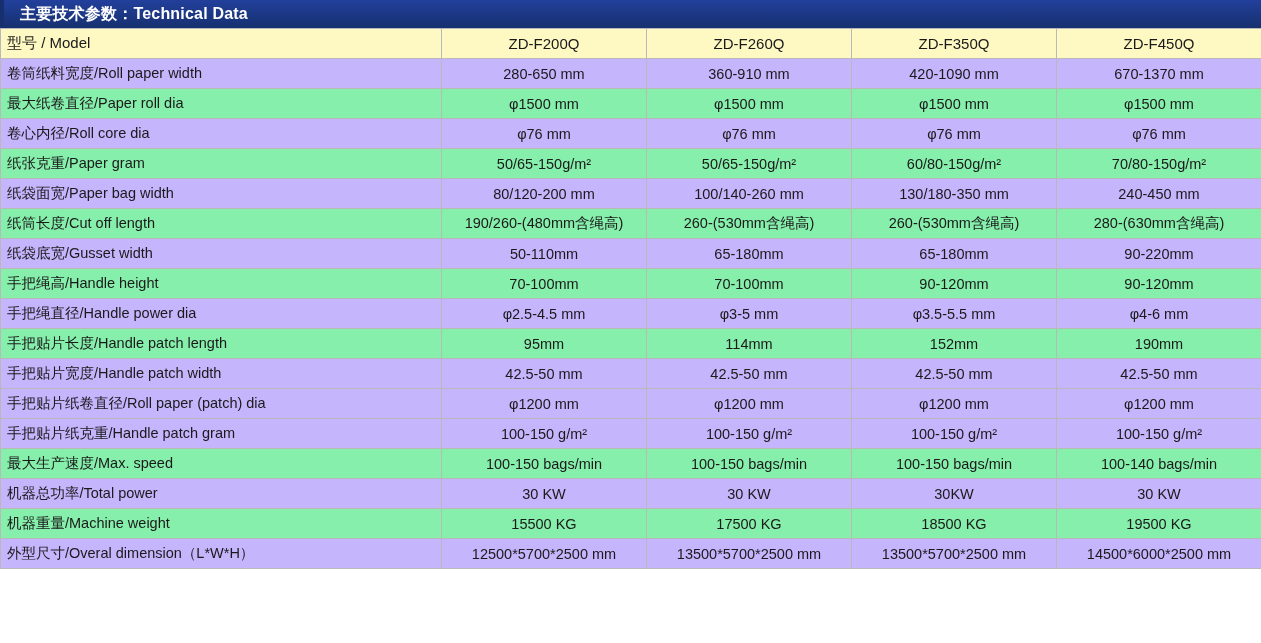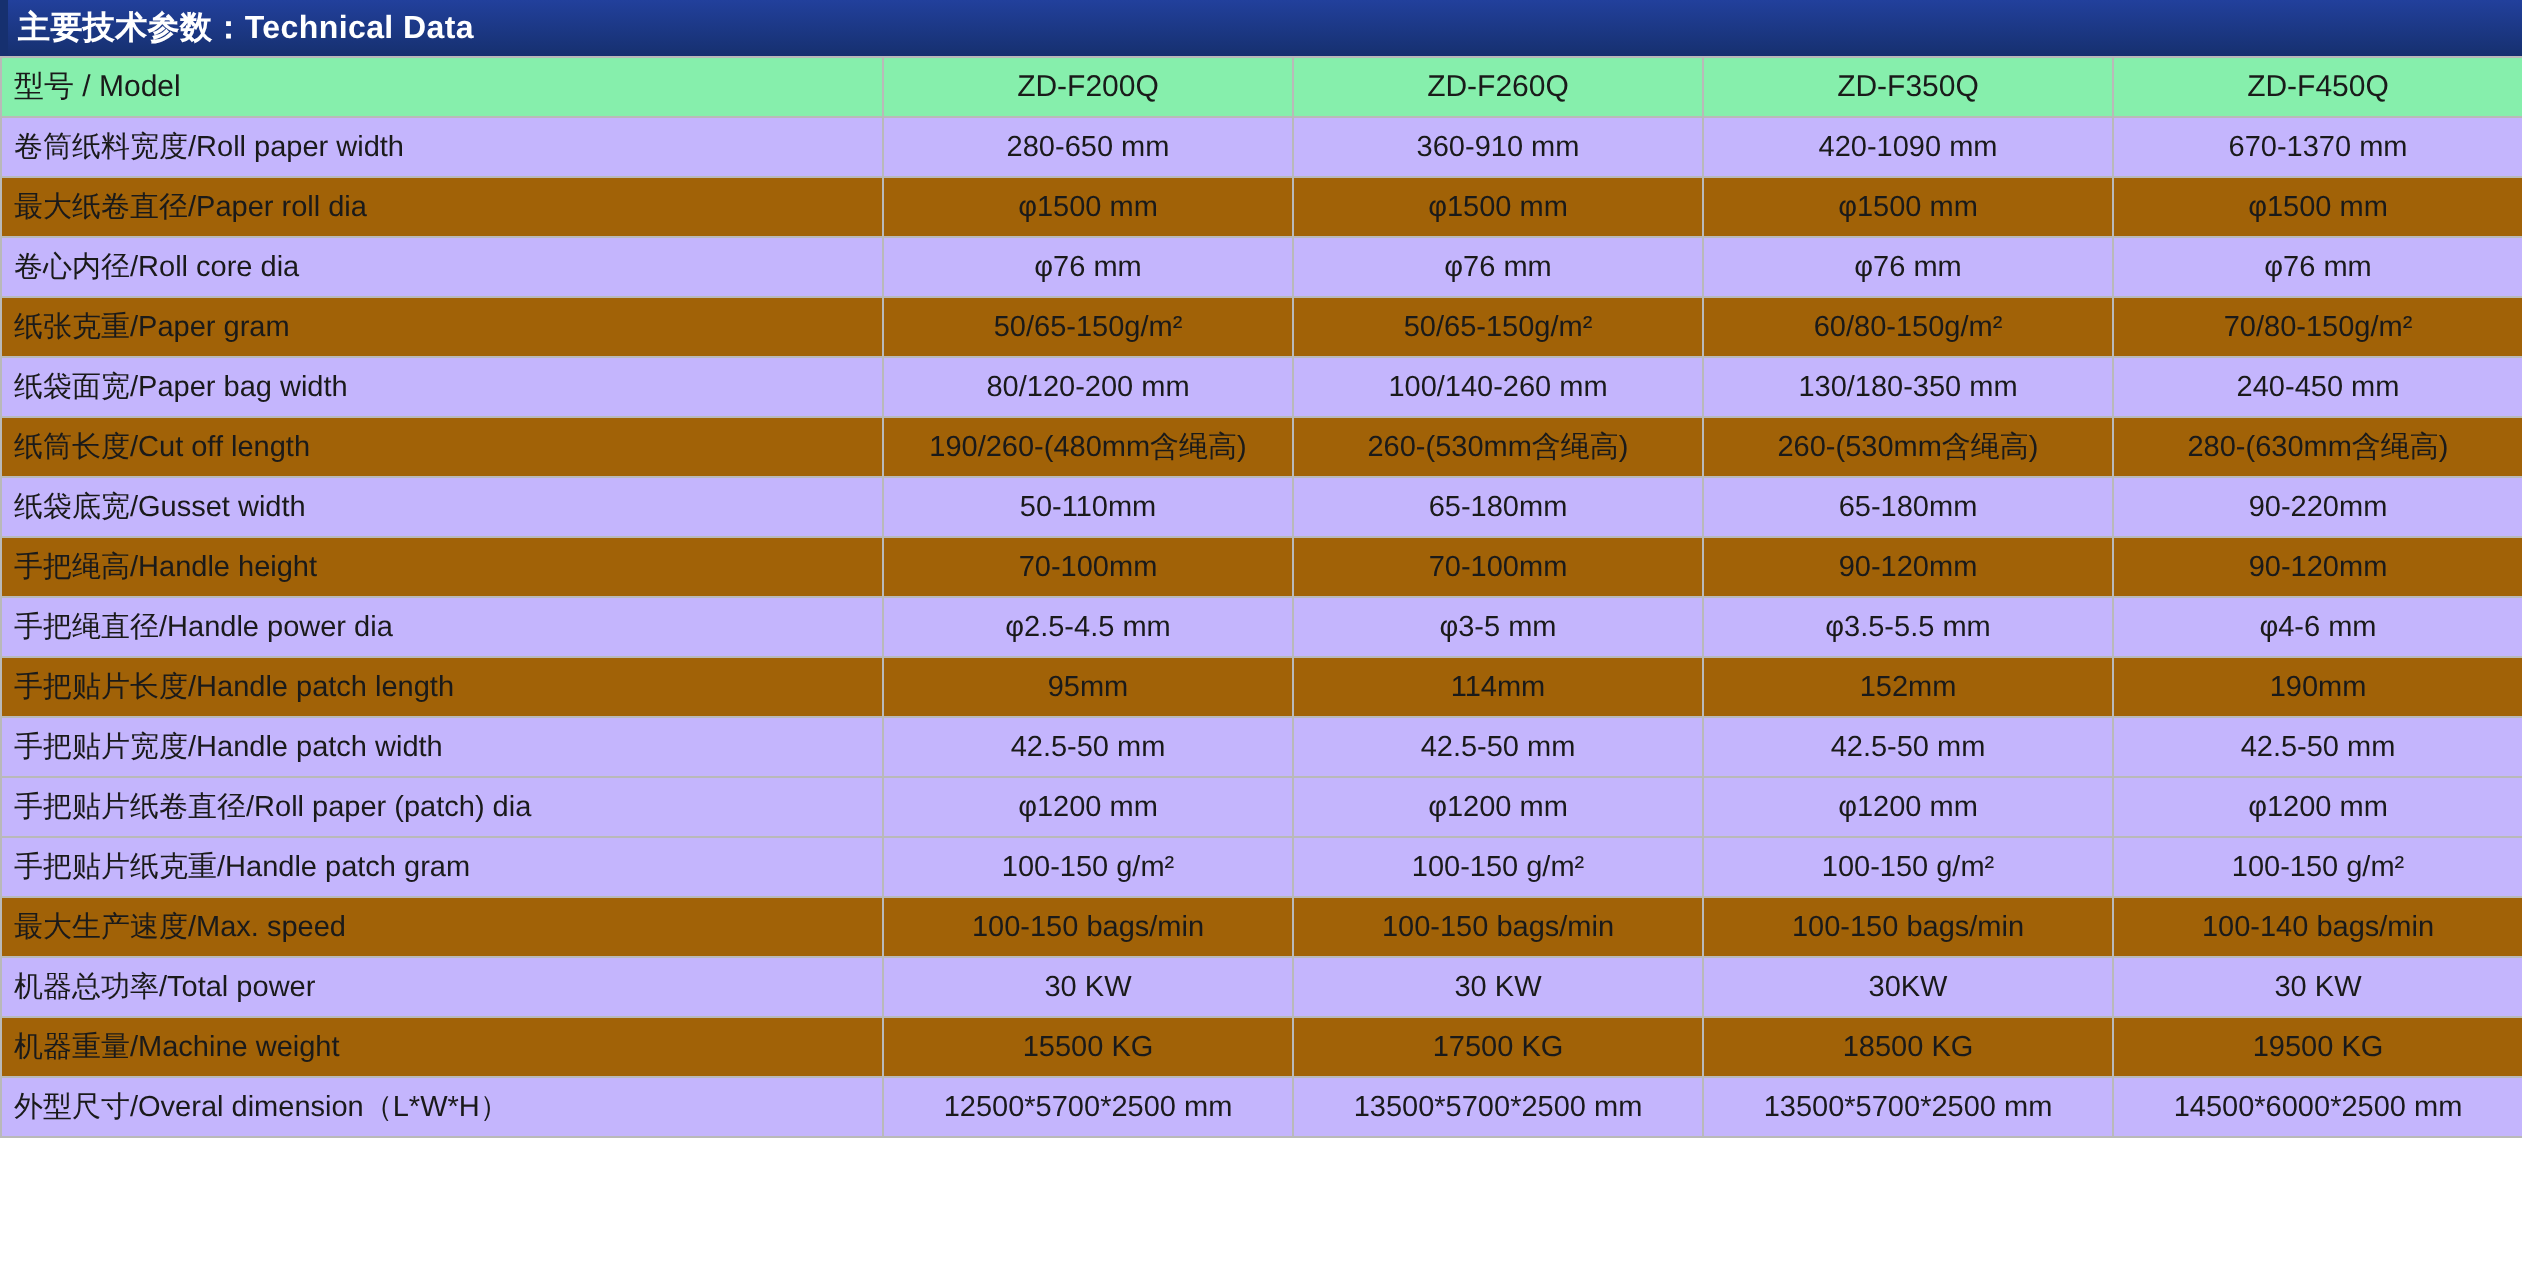--- a/index.html
+++ b/index.html
@@ -27,7 +27,7 @@
     color: #ffffff;
     display: flex;
     align-items: center;
-    padding-left: 5px;
+    padding-left: 16px;
     font-size: 16px;
     font-weight: bold;
     letter-spacing: 0.2px;

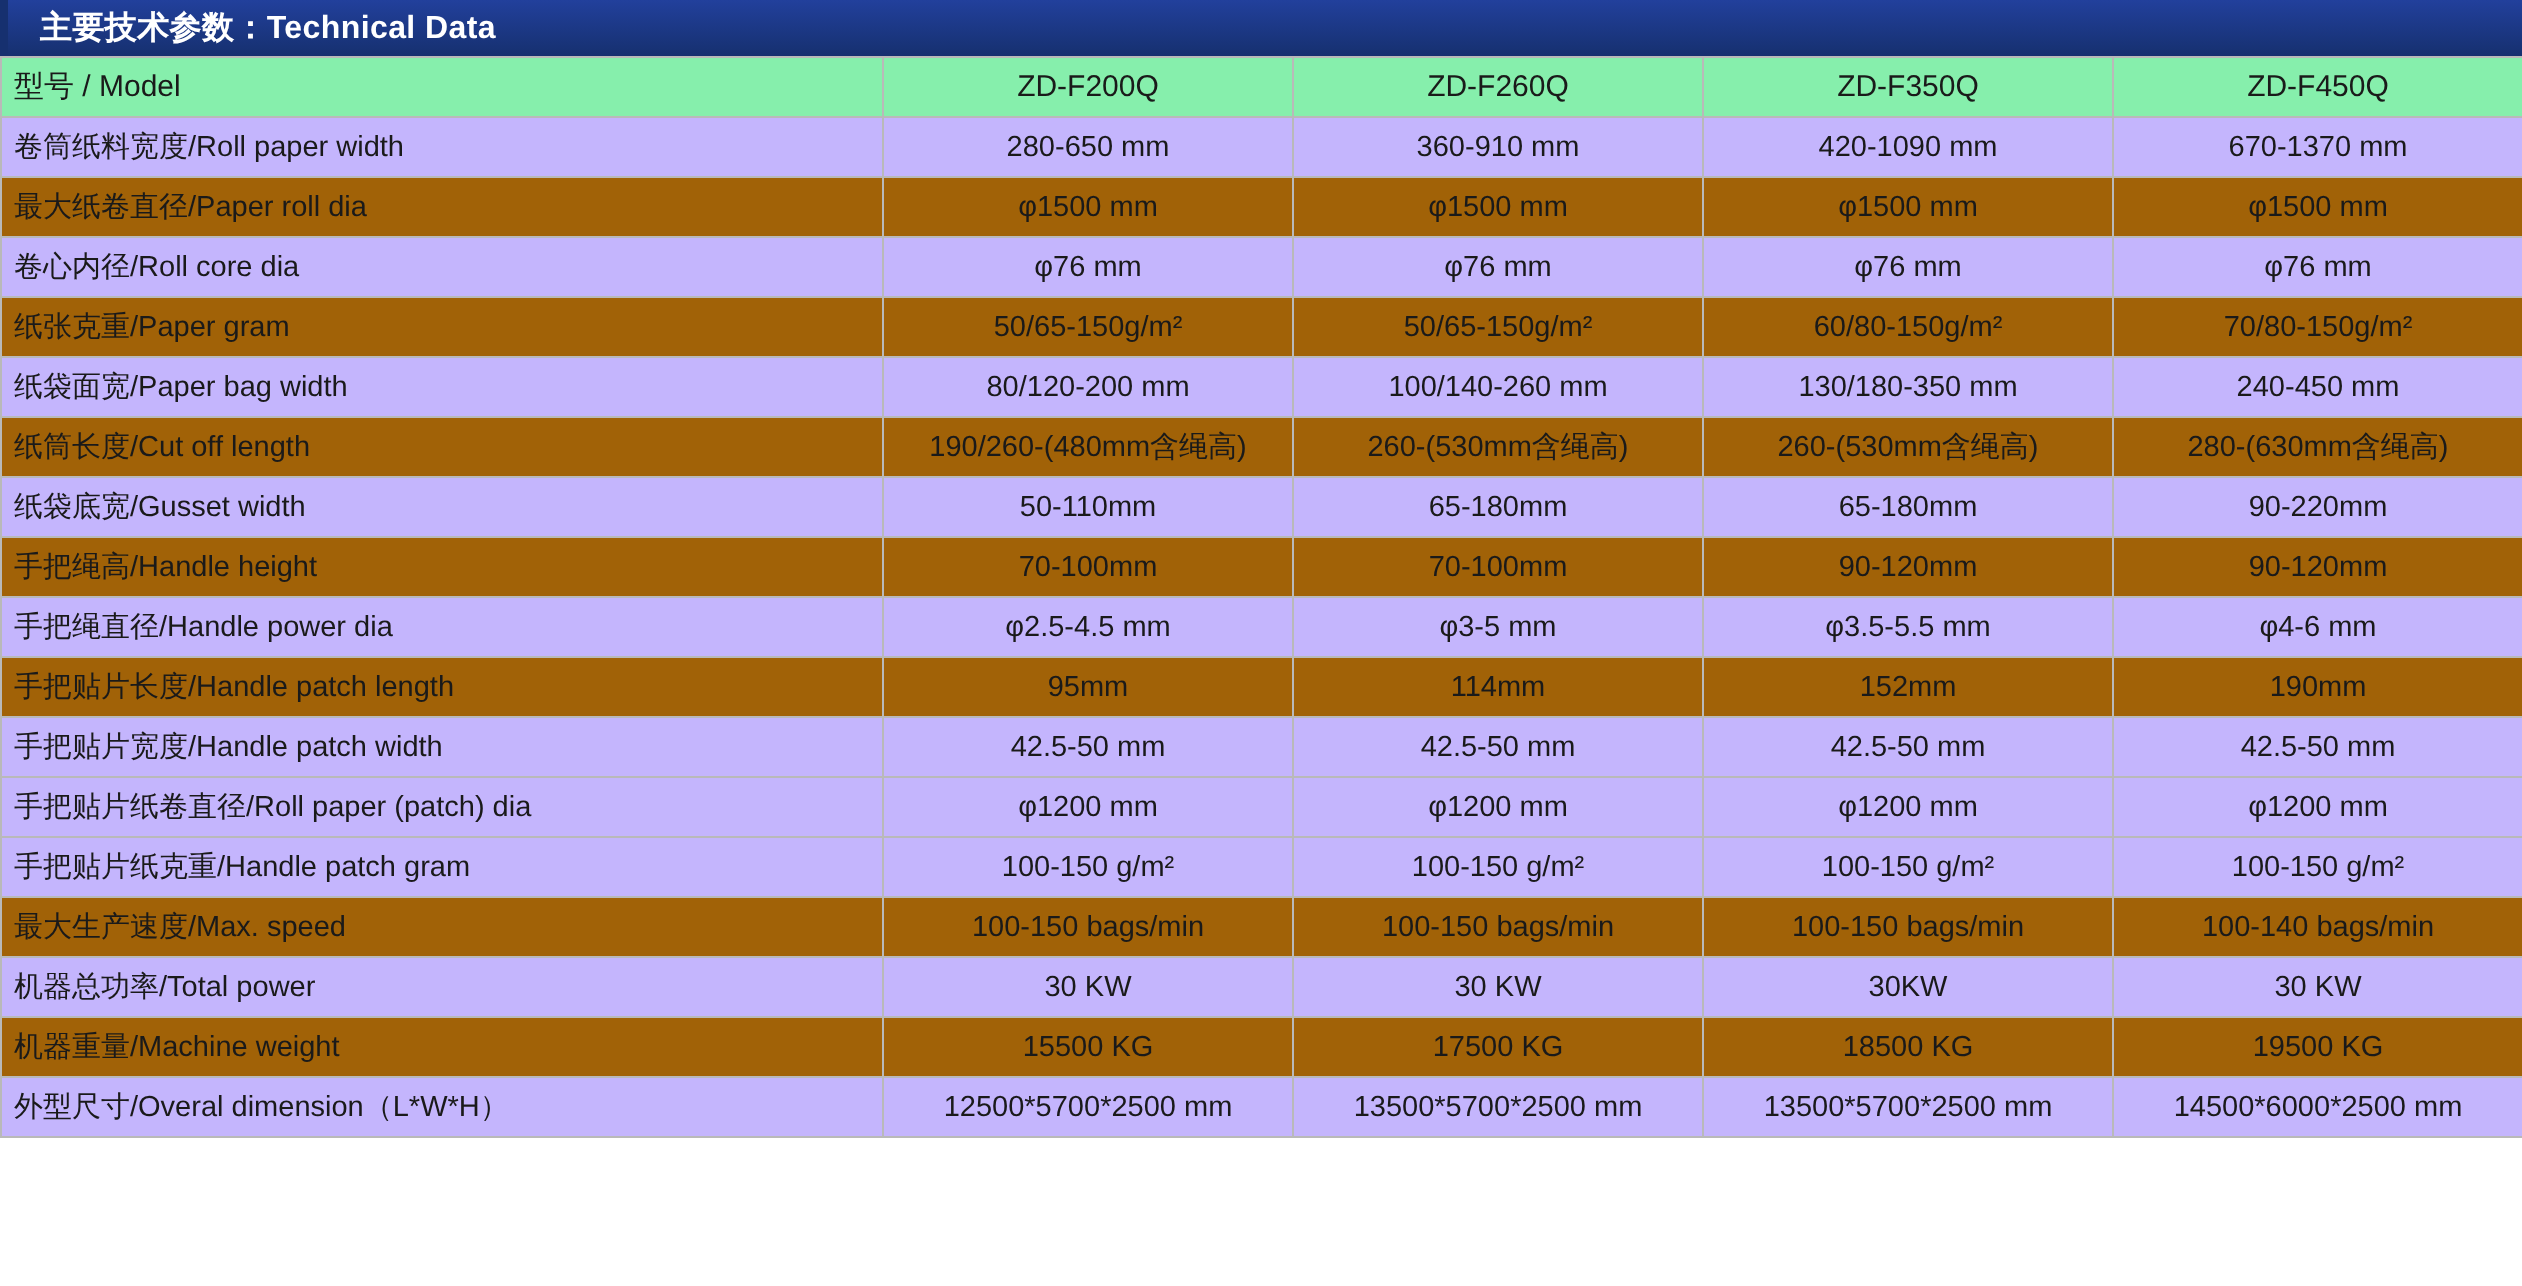--- a/index.html
+++ b/index.html
@@ -63,7 +63,7 @@
     background: #c4b5fd;
   }
   tr.head td {
-    background: #86efac;
+    background: #fef9c3;
     font-size: 15px;
   }
   td.shrink {

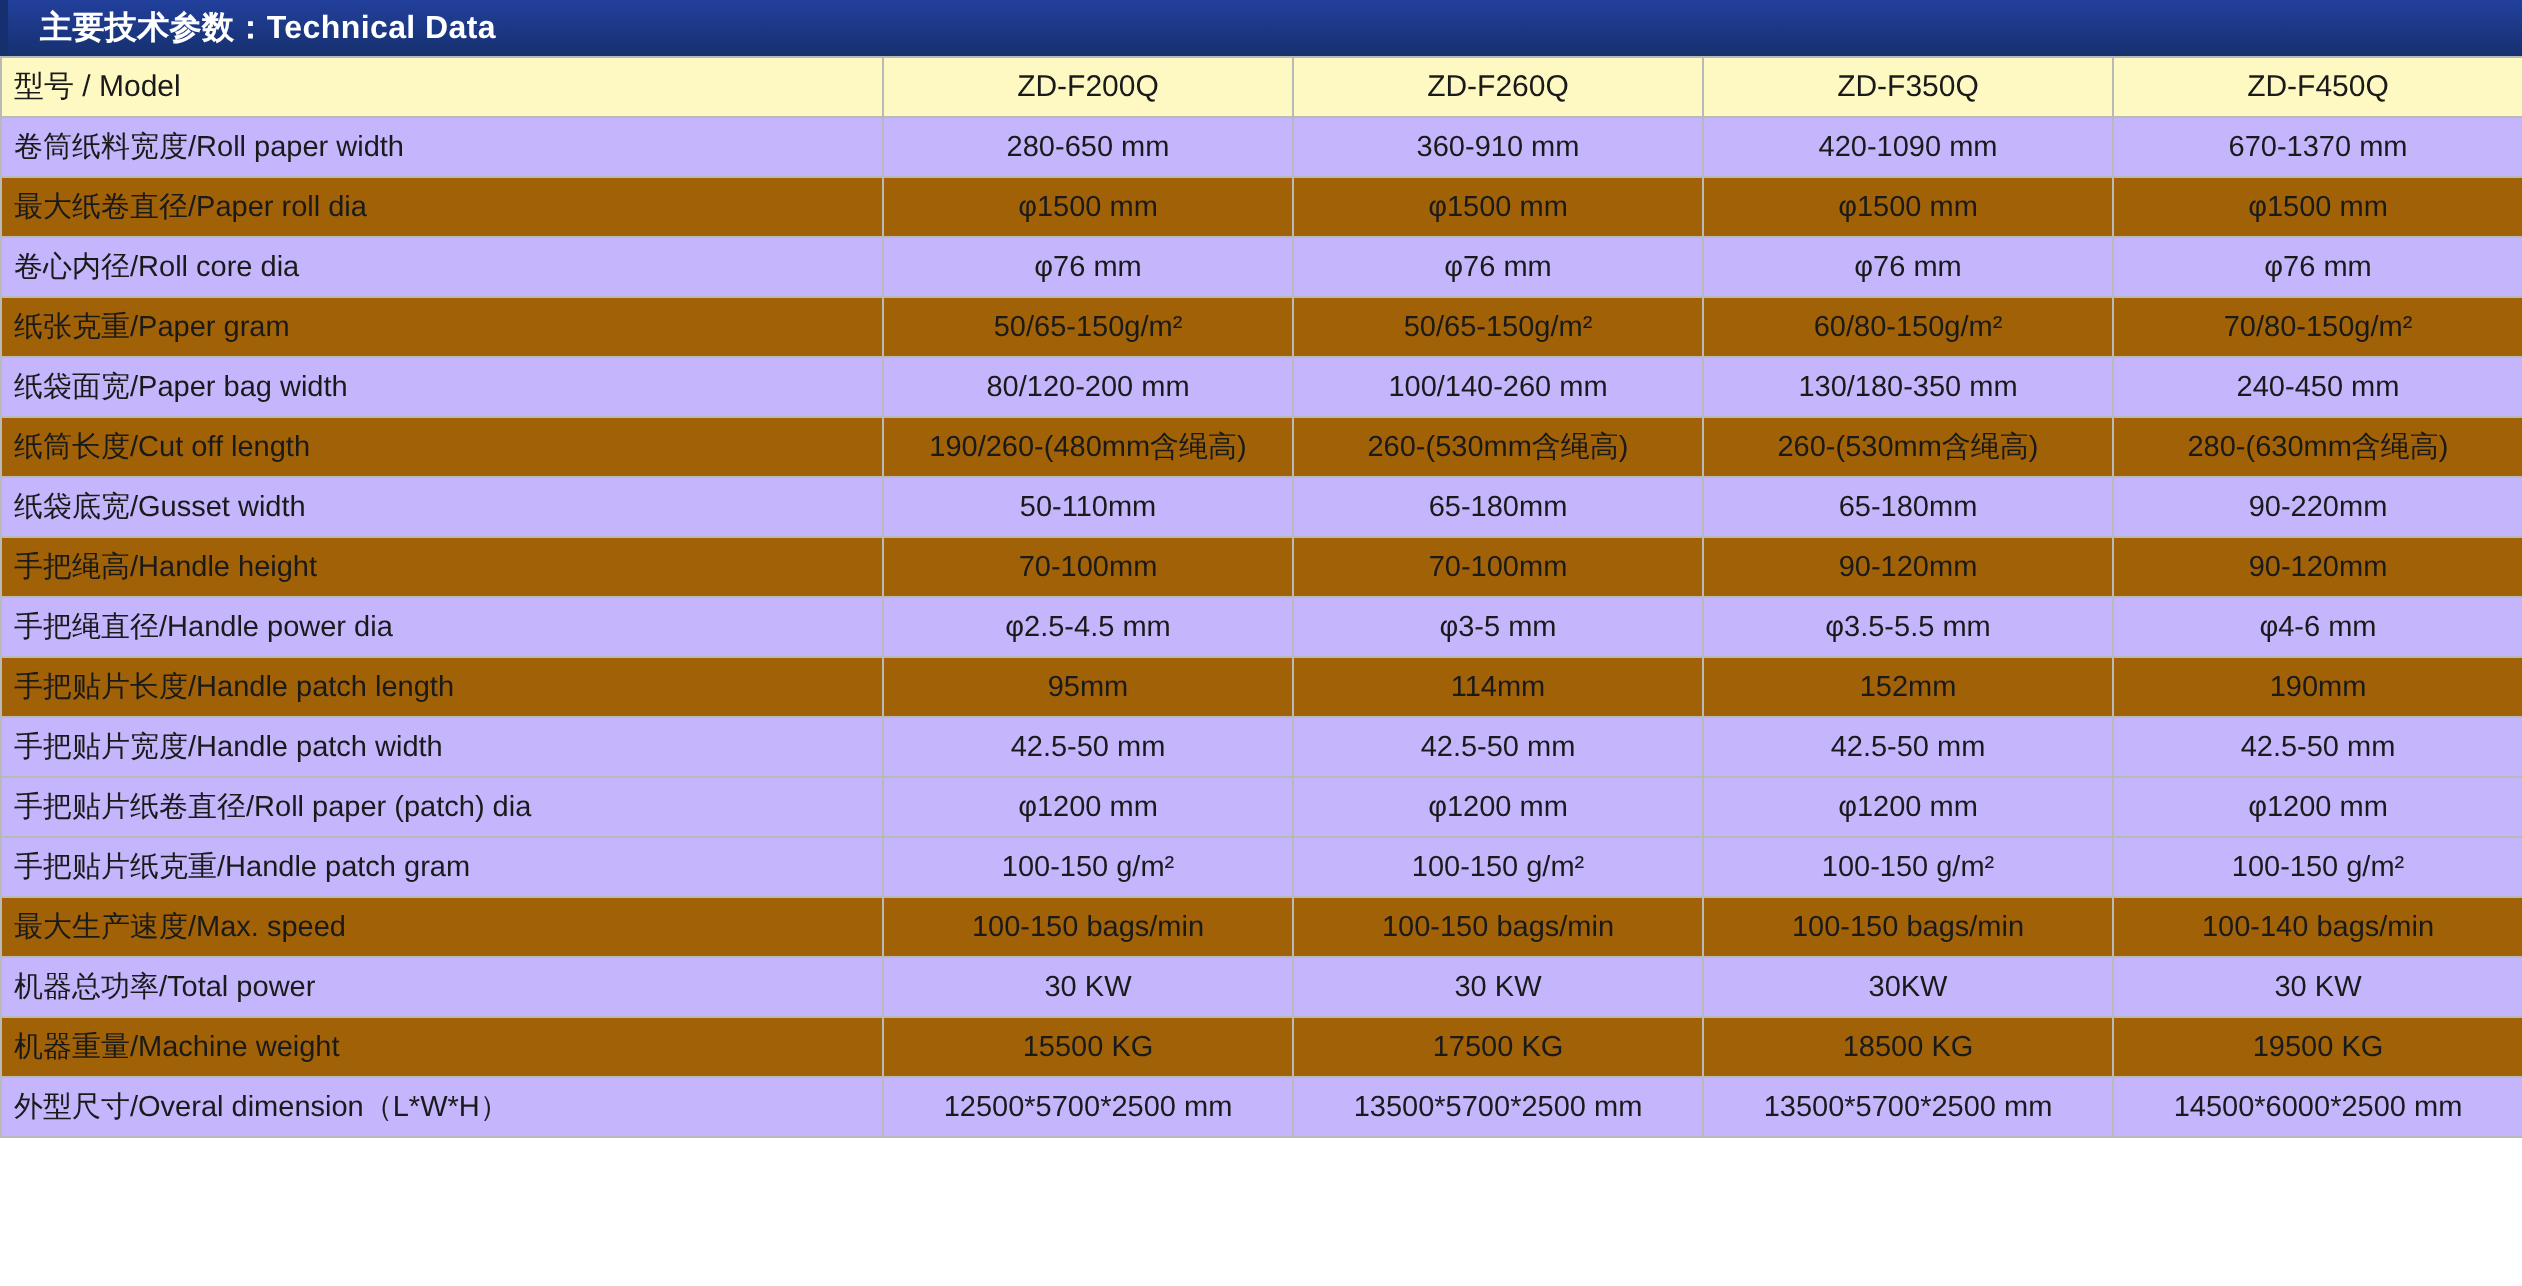--- a/index.html
+++ b/index.html
@@ -57,7 +57,7 @@
     width: 205px;
   }
   tr.odd td {
-    background: #a16207;
+    background: #86efac;
   }
   tr.even td {
     background: #c4b5fd;

